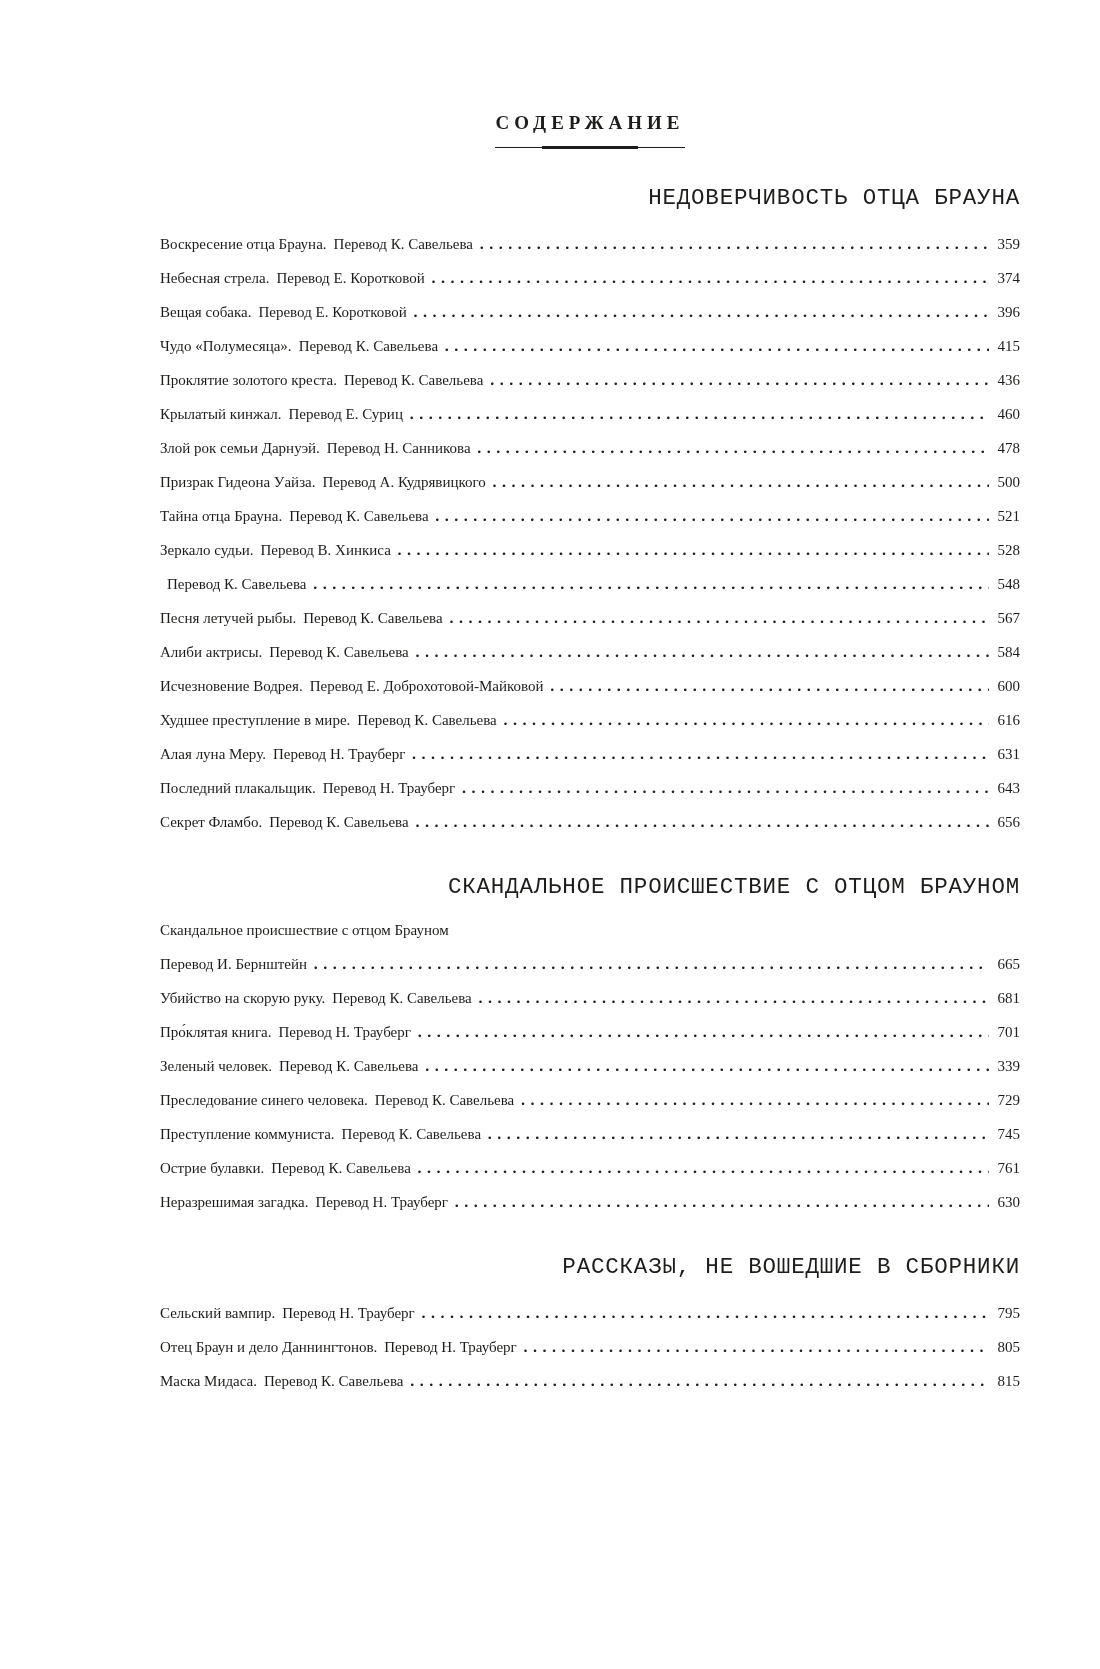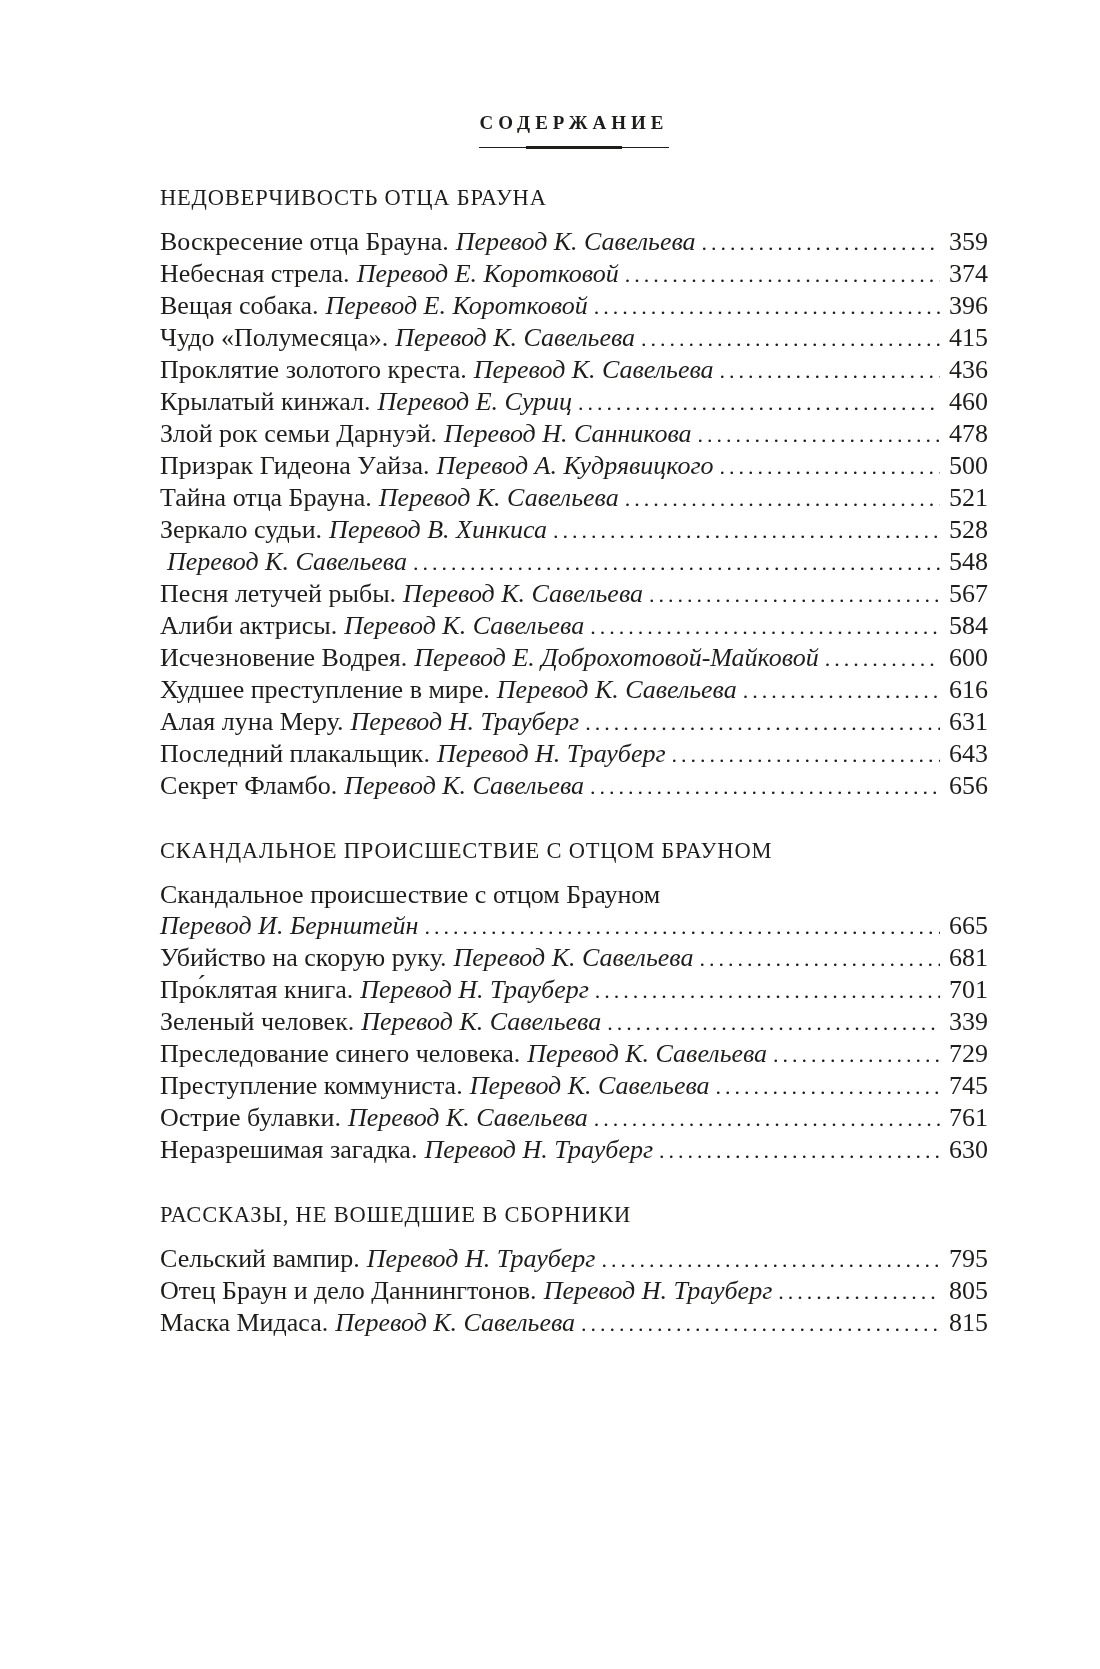--- a/index.html
+++ b/index.html
@@ -15,7 +15,7 @@
     box-sizing: border-box;
     width: 1100px;
     height: 1669px;
-    padding: 112px 112px 40px 160px;
+    padding: 112px 80px 40px 160px;
   }
   .toc-header {
     text-align: center;

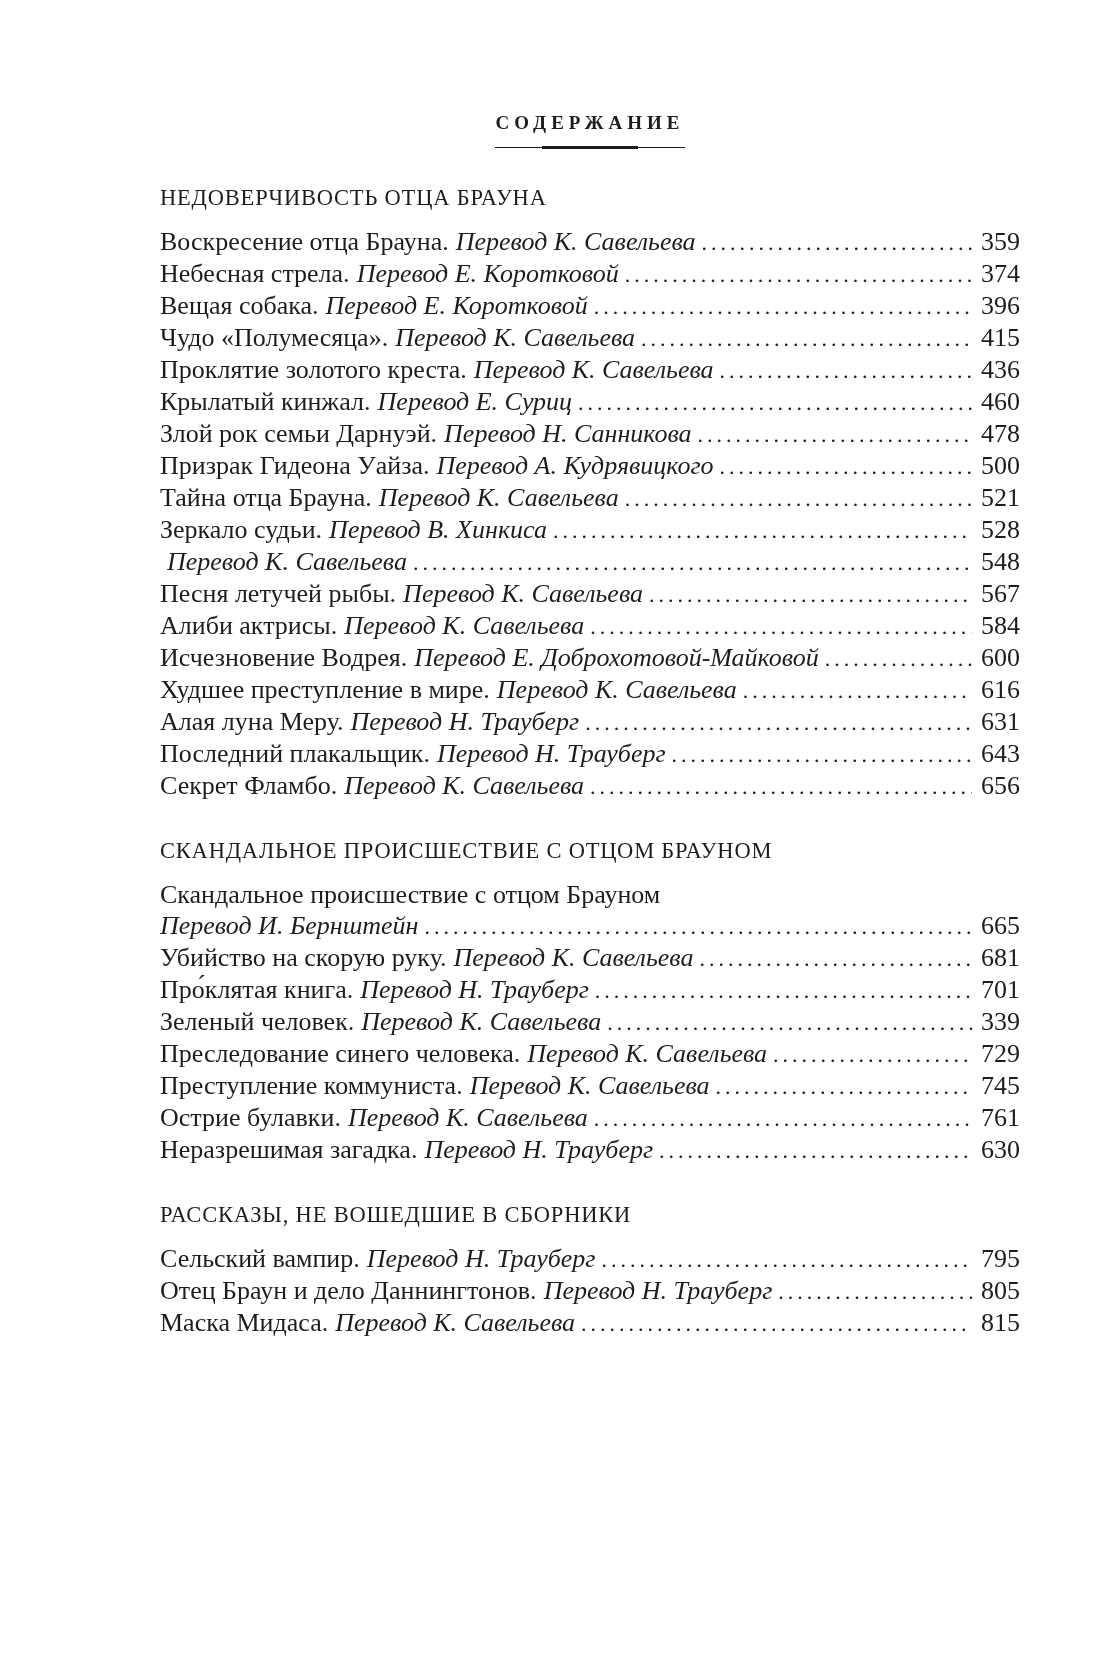--- a/index.html
+++ b/index.html
@@ -44,11 +44,12 @@
     background: #1d1d1b;
   }
   .section-heading {
-    text-align: left;
+    text-align: right;
     font-size: 22.5px;
     letter-spacing: 0.8px;
     font-weight: normal;
     margin: 36px 0 15px 0;
+    font-family: Liberation Mono, monospace;
   }
   .section:first-of-type .section-heading { margin-top: 30px; }
   .toc-entry {

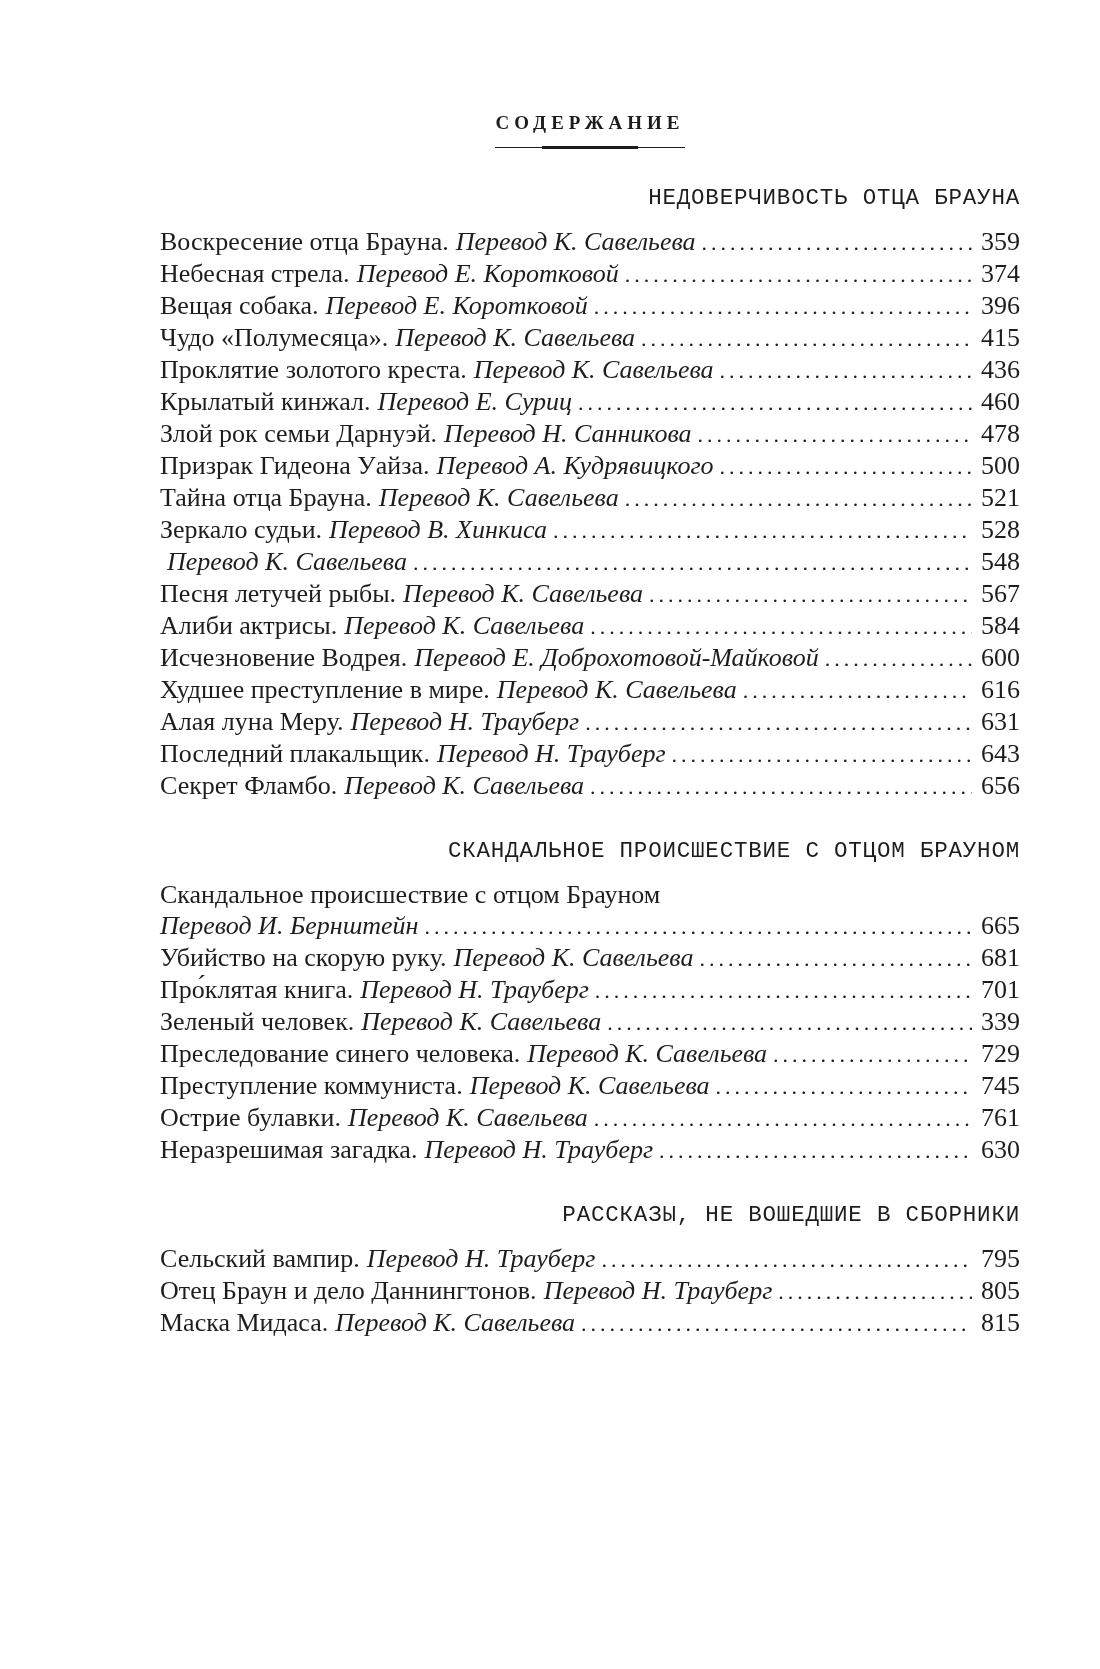--- a/index.html
+++ b/index.html
@@ -55,7 +55,7 @@
   .toc-entry {
     display: flex;
     align-items: baseline;
-    font-size: 26px;
+    font-size: 15px;
     line-height: 31px;
   }
   .entry-title { white-space: nowrap; }

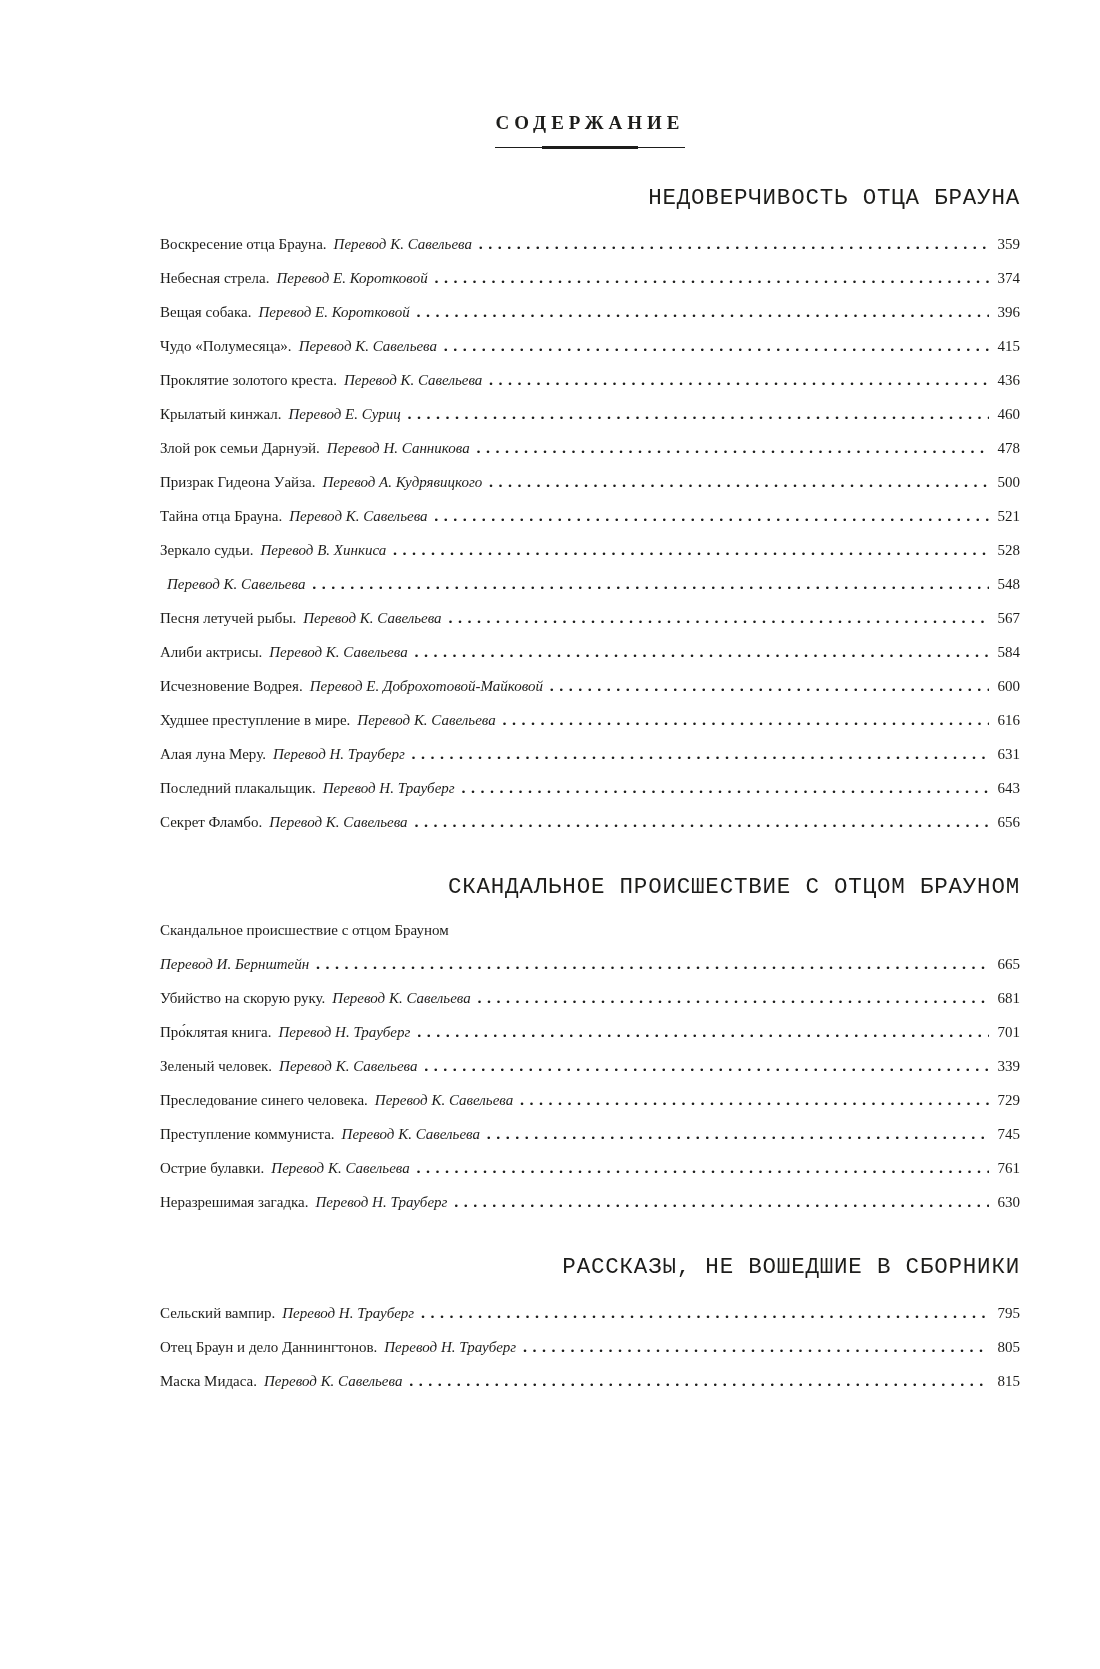--- a/index.html
+++ b/index.html
@@ -60,7 +60,6 @@
   }
   .entry-title { white-space: nowrap; }
   .translator {
-    font-style: italic;
     margin-left: 7px;
     white-space: nowrap;
   }

